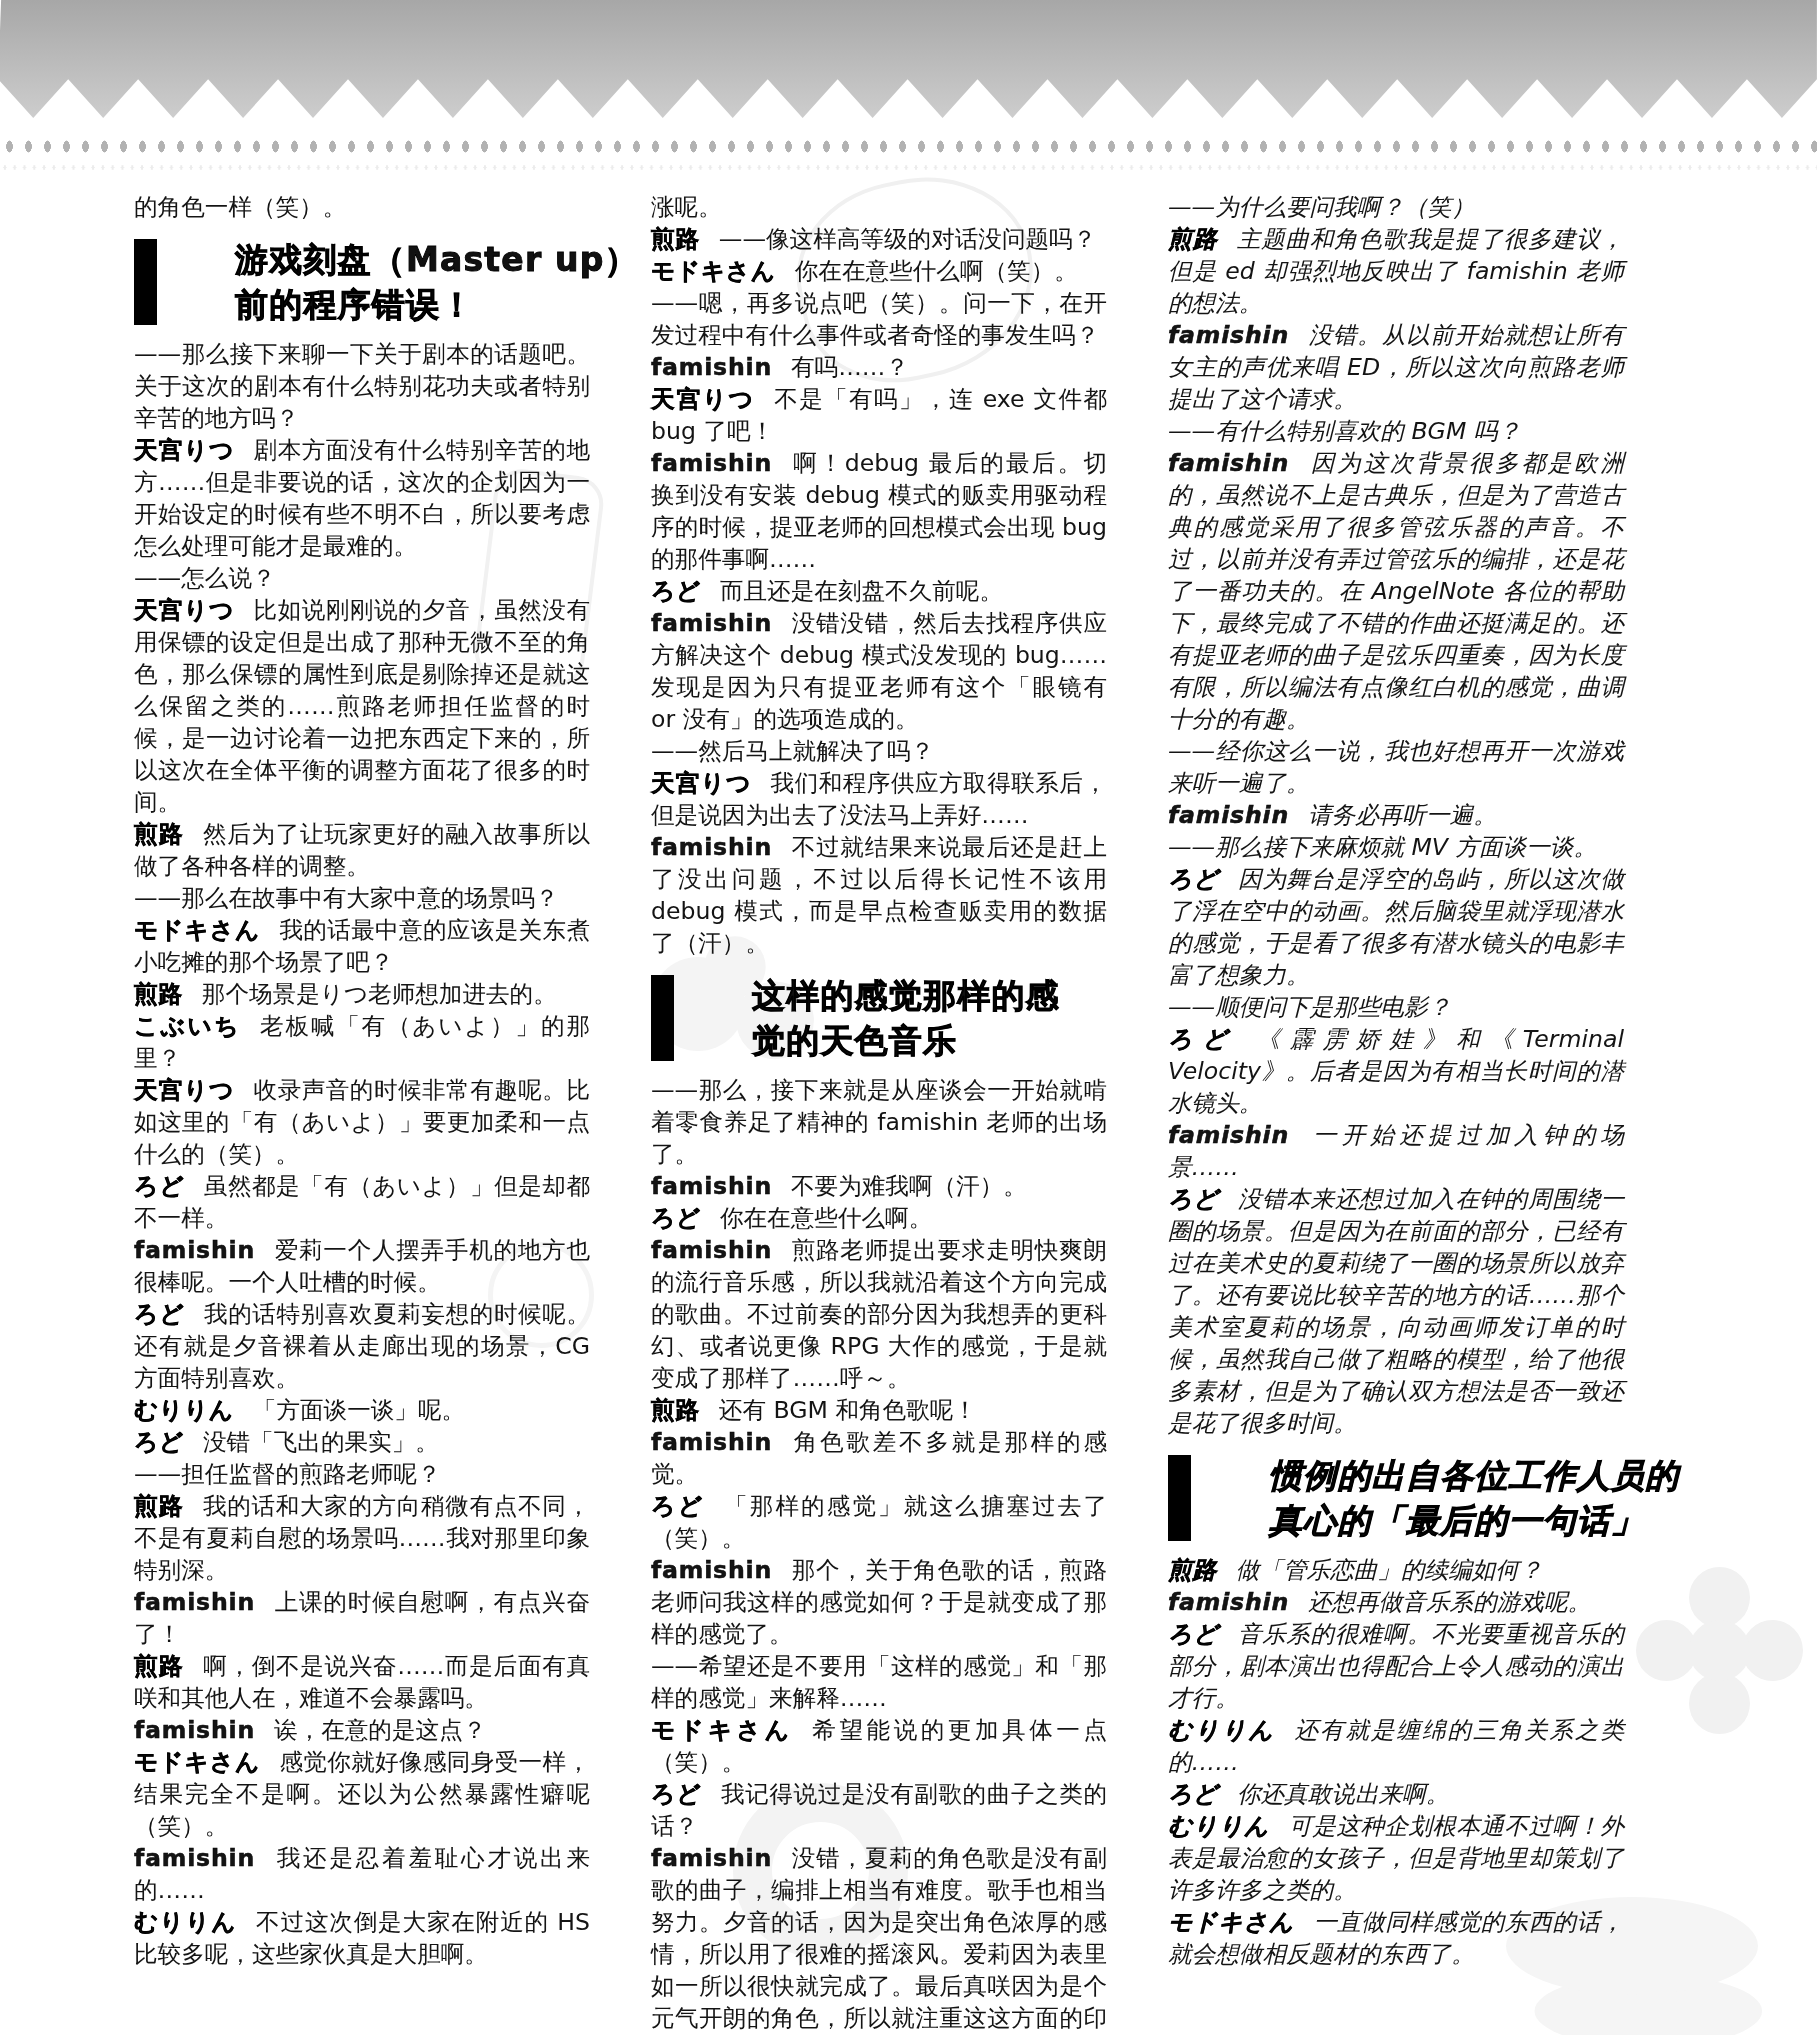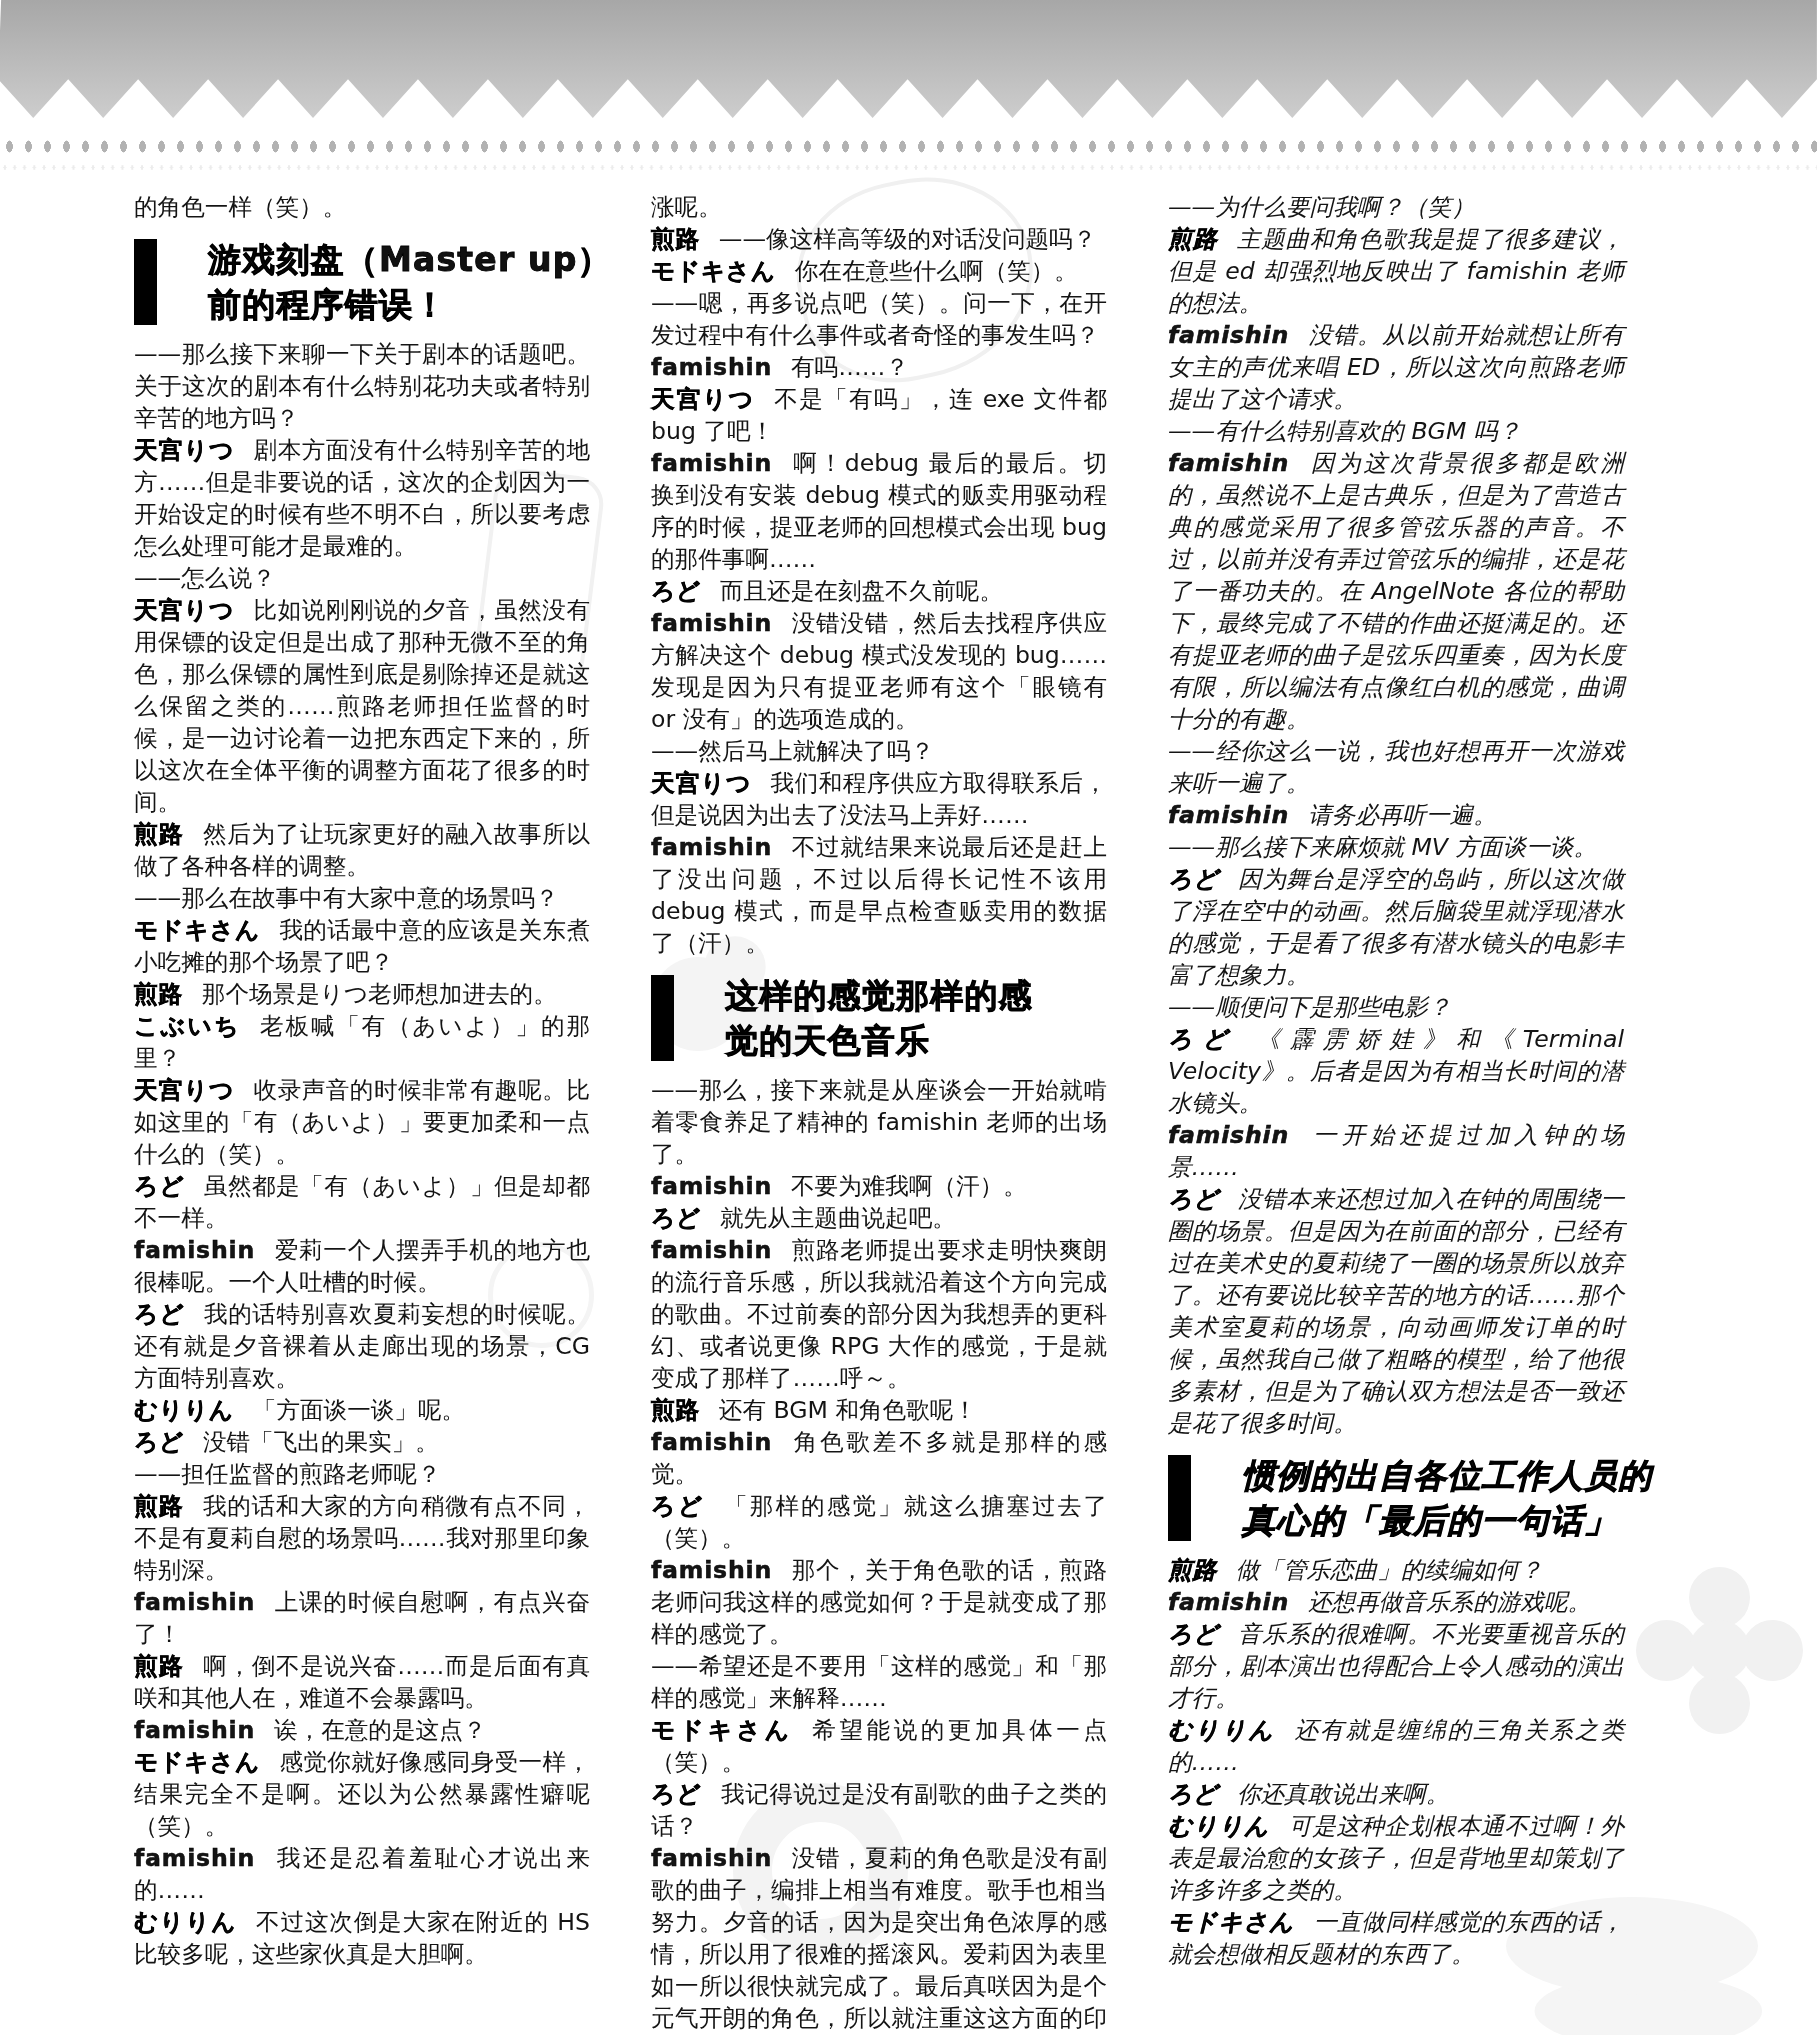--- a/index.html
+++ b/index.html
@@ -37,7 +37,7 @@
   .spk{font-weight:700;letter-spacing:0.8px;margin-right:19px;-webkit-text-stroke:0.5px #000;}
   .heading{display:flex;align-items:stretch;margin:14px 0 11.4px 0;}
   .heading .bar{flex:0 0 23px;background:#000;margin:2.4px 0;}
-  .hlines{display:flex;flex-direction:column;padding-left:51px;}
+  .hlines{display:flex;flex-direction:column;padding-left:78px;}
   .hline{font-size:33px;line-height:45px;font-weight:800;letter-spacing:1.2px;
          -webkit-text-stroke:0.9px #000;white-space:nowrap;}
 </style>

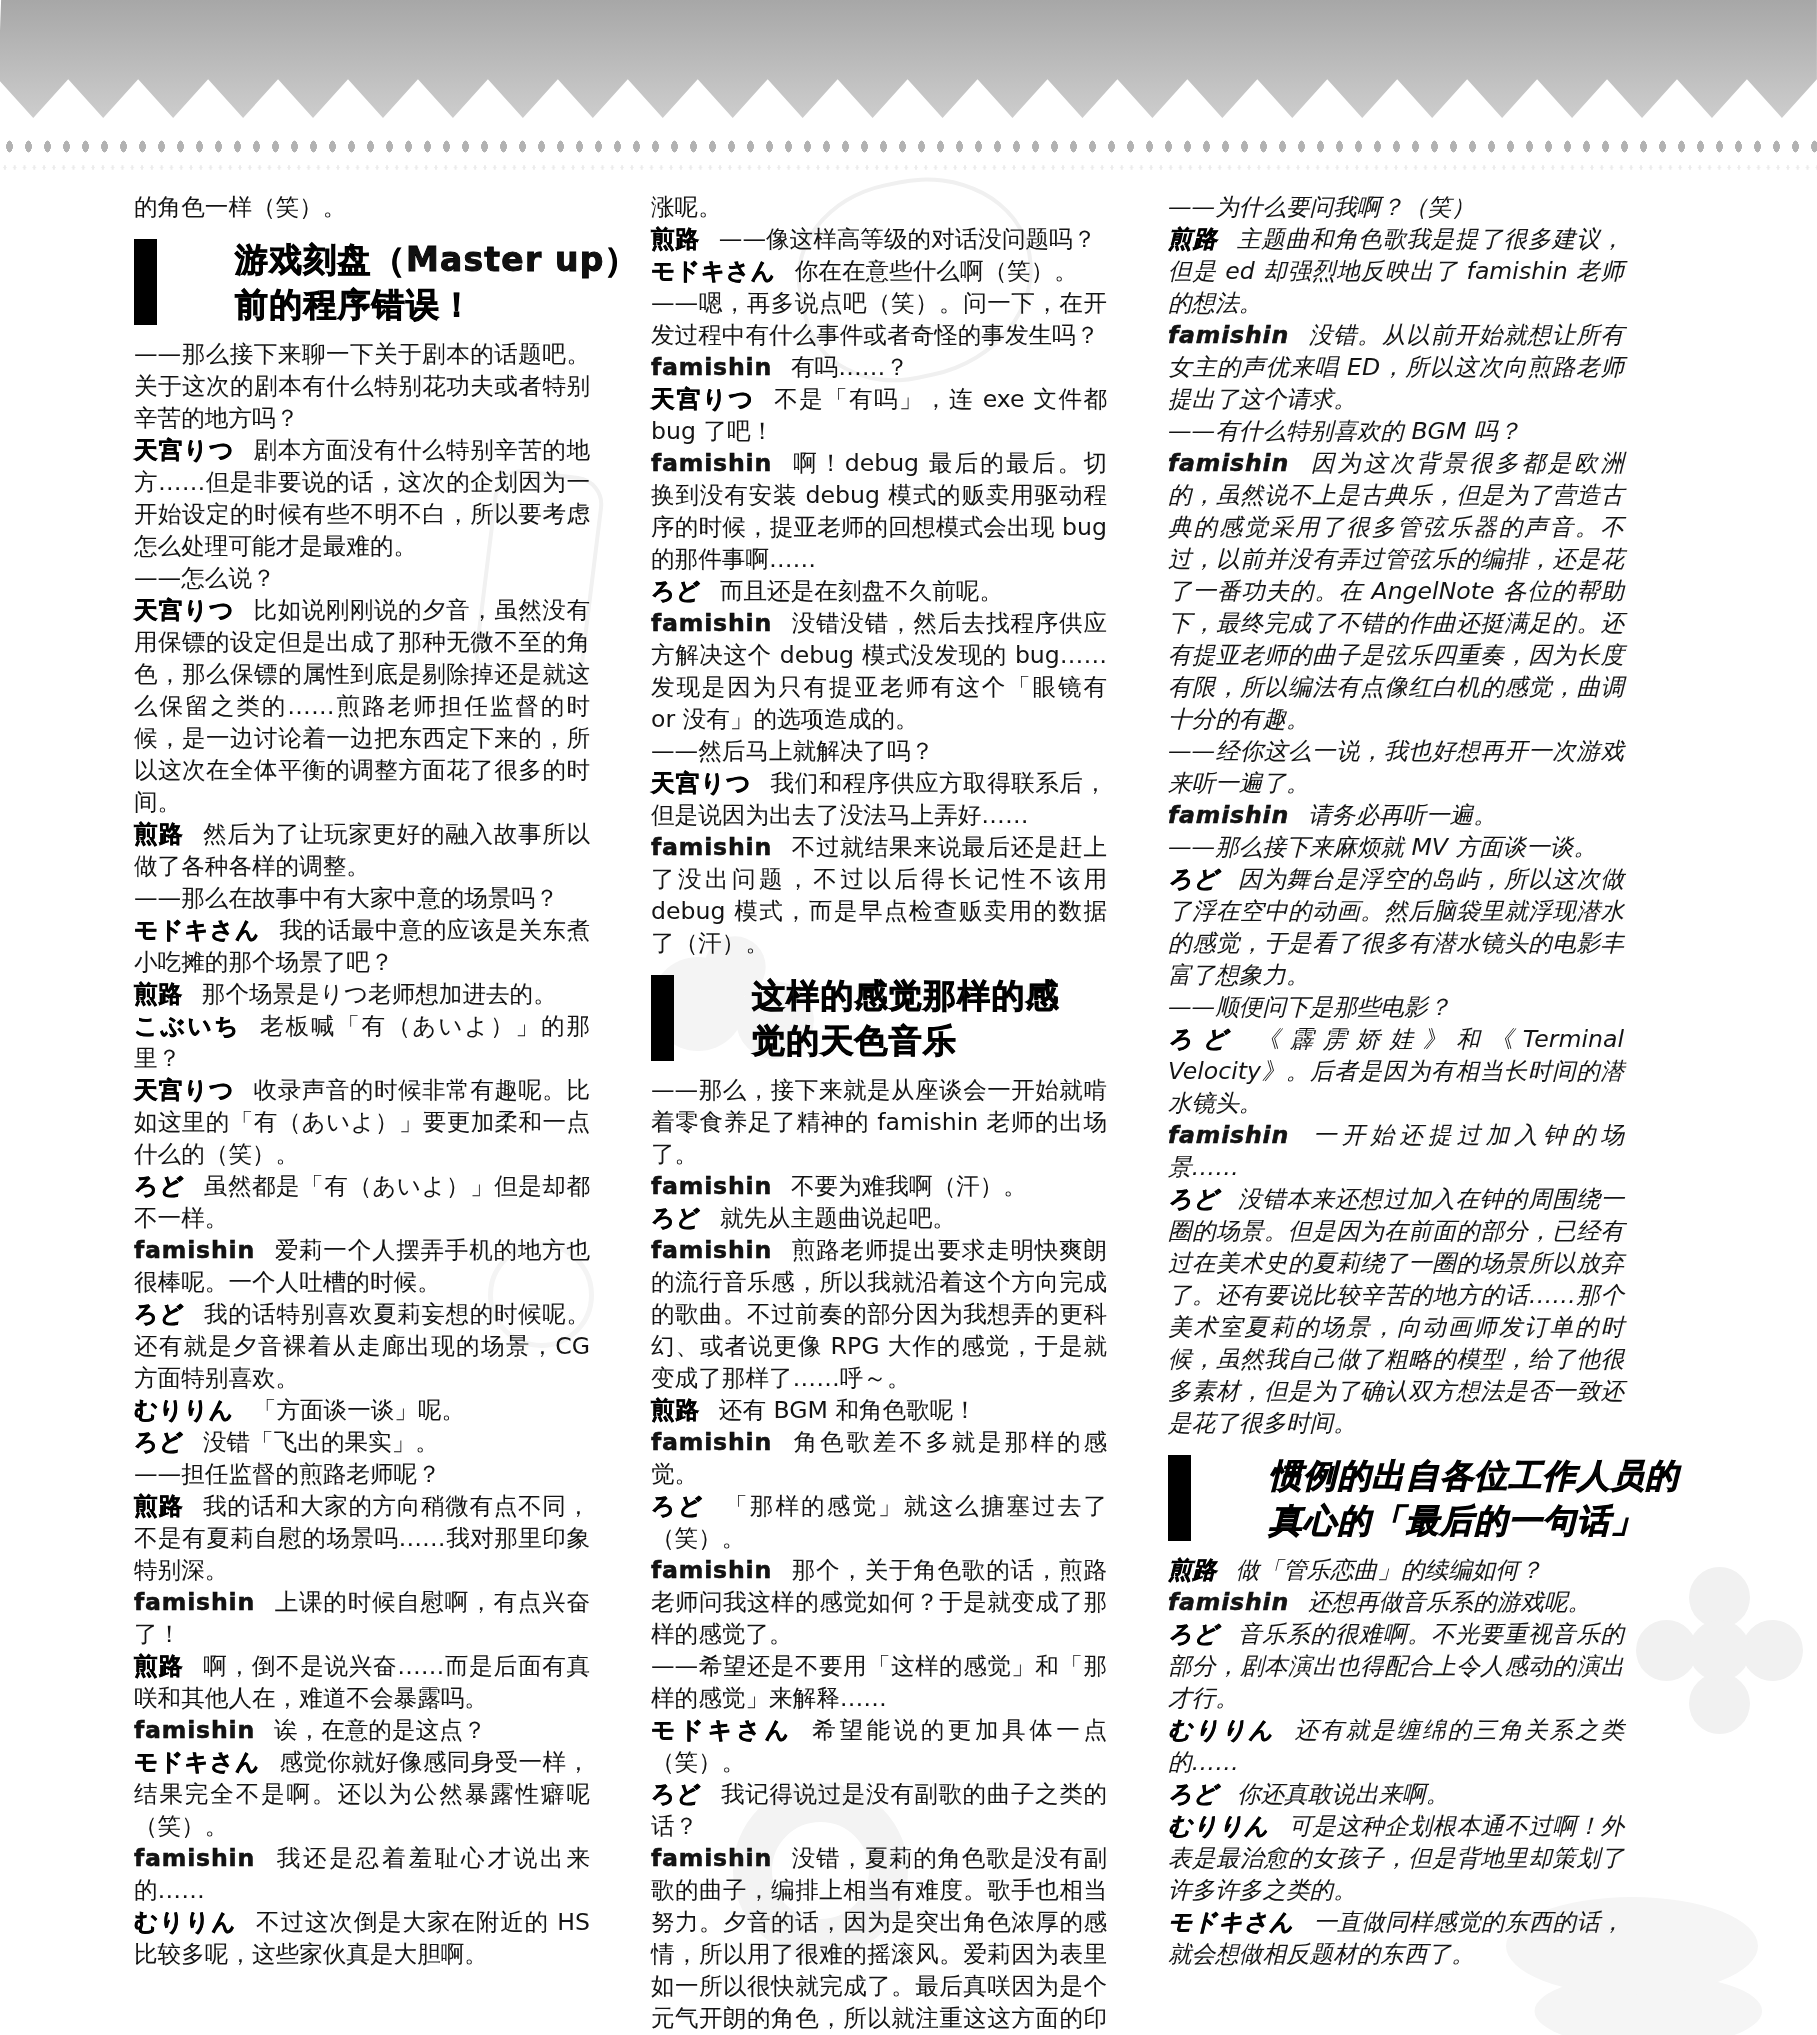--- a/index.html
+++ b/index.html
@@ -170,7 +170,7 @@
 
   <p class="para"><b class="spk">famishin</b><span class="txt">不要为难我啊（汗）。</span></p>
 
-  <p class="para"><b class="spk">ろど</b><span class="txt">就先从主题曲说起吧。</span></p>
+  <p class="para"><b class="spk">ろど</b><span class="txt">你在在意些什么啊。</span></p>
 
   <p class="para"><b class="spk">famishin</b><span class="txt">煎路老师提出要求走明快爽朗的流行音乐感，所以我就沿着这个方向完成的歌曲。不过前奏的部分因为我想弄的更科幻、或者说更像 RPG 大作的感觉，于是就变成了那样了……呼～。</span></p>
 

